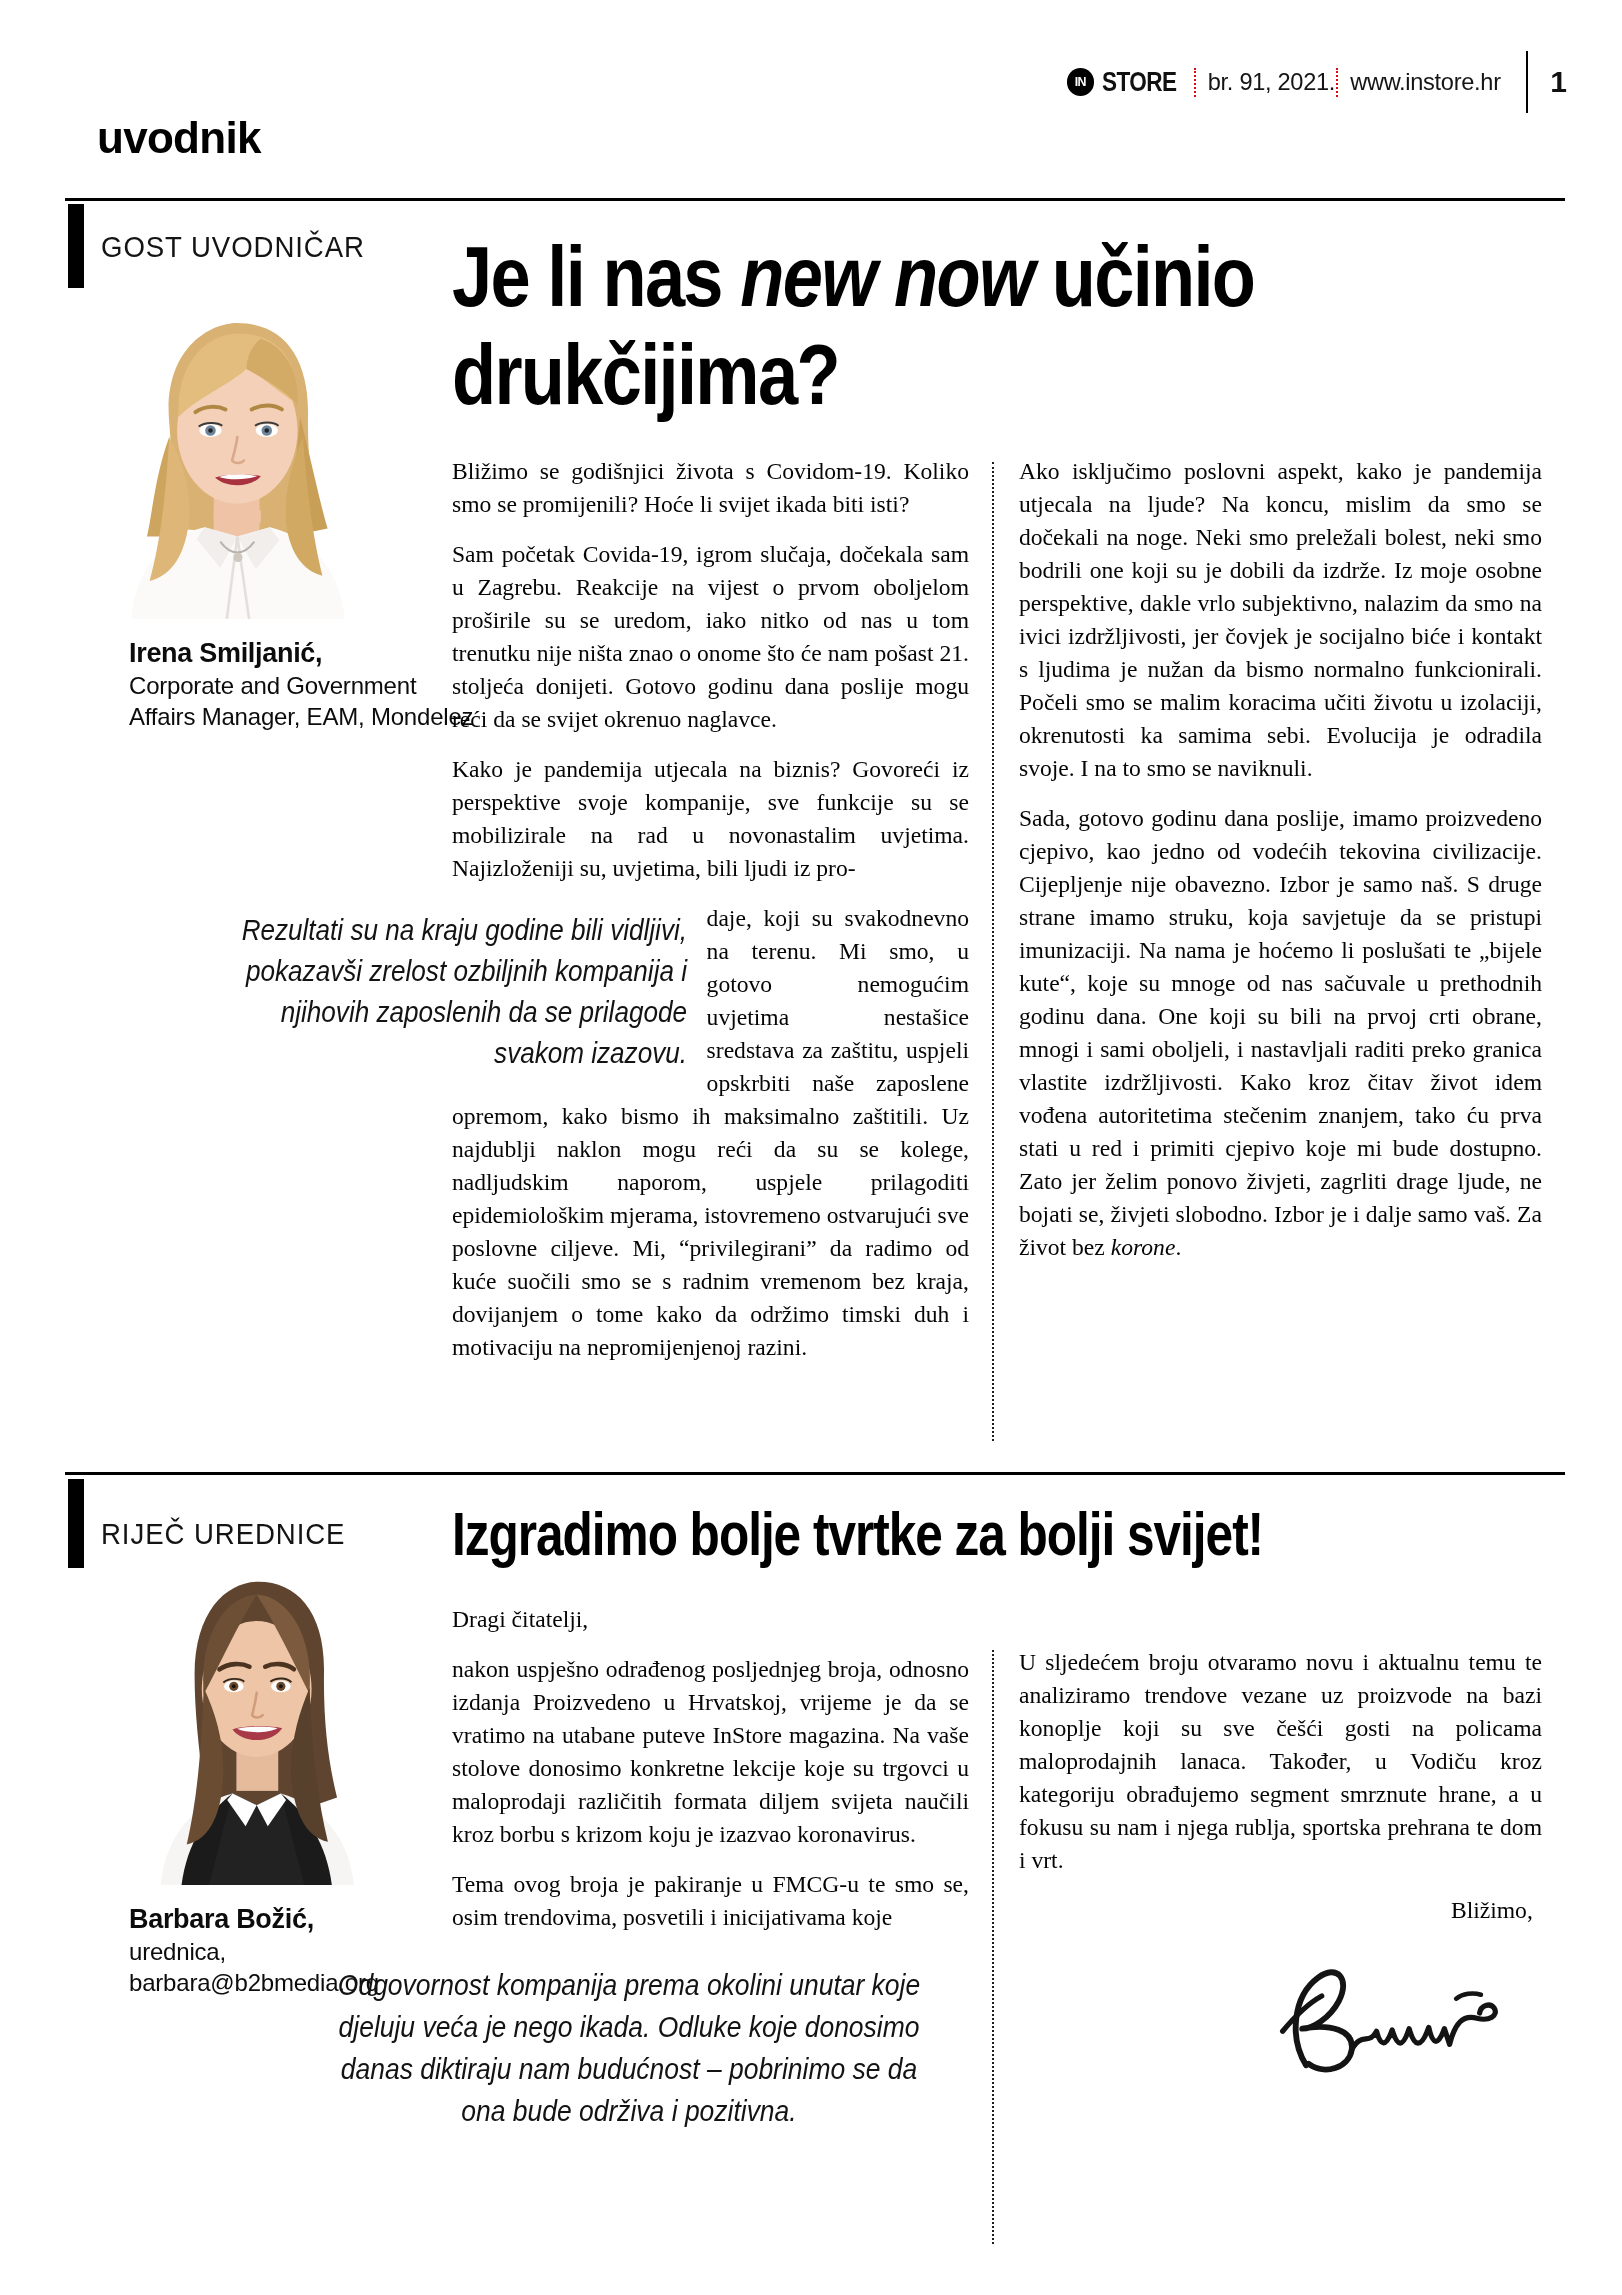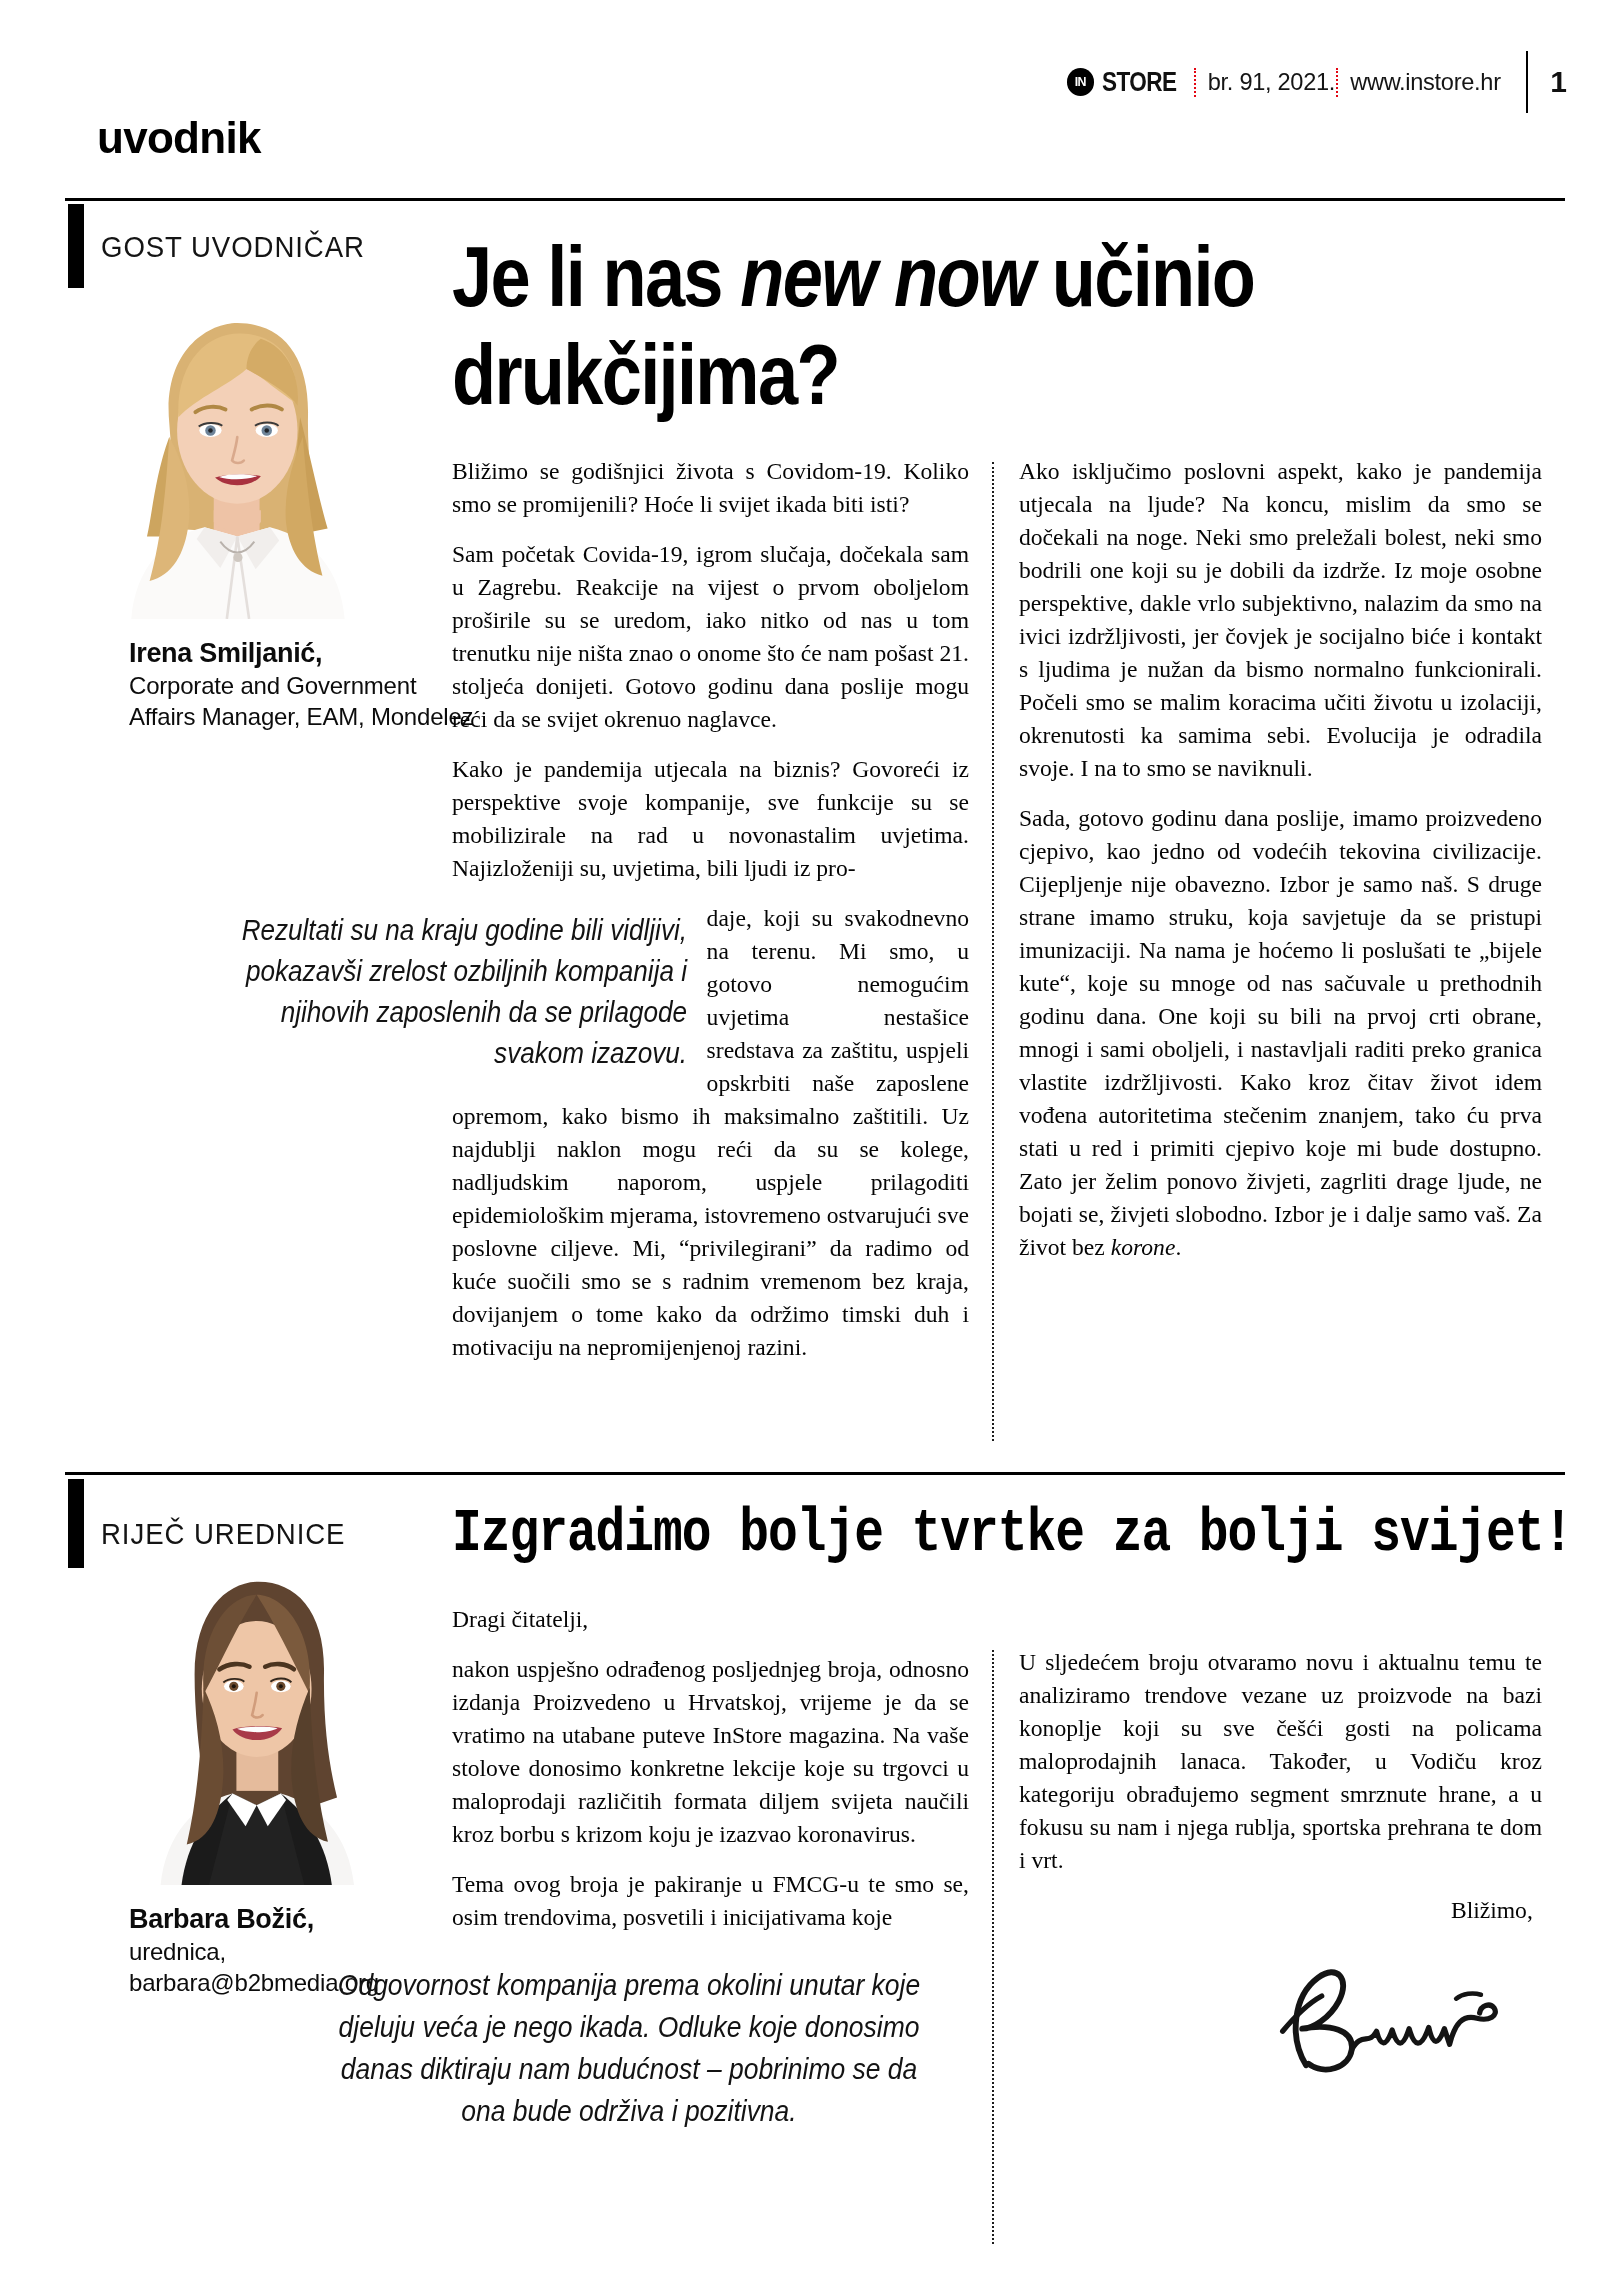--- a/index.html
+++ b/index.html
@@ -47,7 +47,7 @@
   .headline-1{left:452px;top:228px;width:1165px;}
   .h1line{transform:scaleX(.85);transform-origin:left top;letter-spacing:-2px;
     font-size:85px;line-height:98px;white-space:nowrap;}
-  .headline-2{left:452px;top:1500px;width:1165px;font-family:Liberation Mono, monospace;}
+  .headline-2{left:452px;top:1500px;width:1165px;}
   .h2line{transform:scaleX(.8);transform-origin:left top;letter-spacing:-1.3px;
     font-size:62px;line-height:68px;white-space:nowrap;}
   

